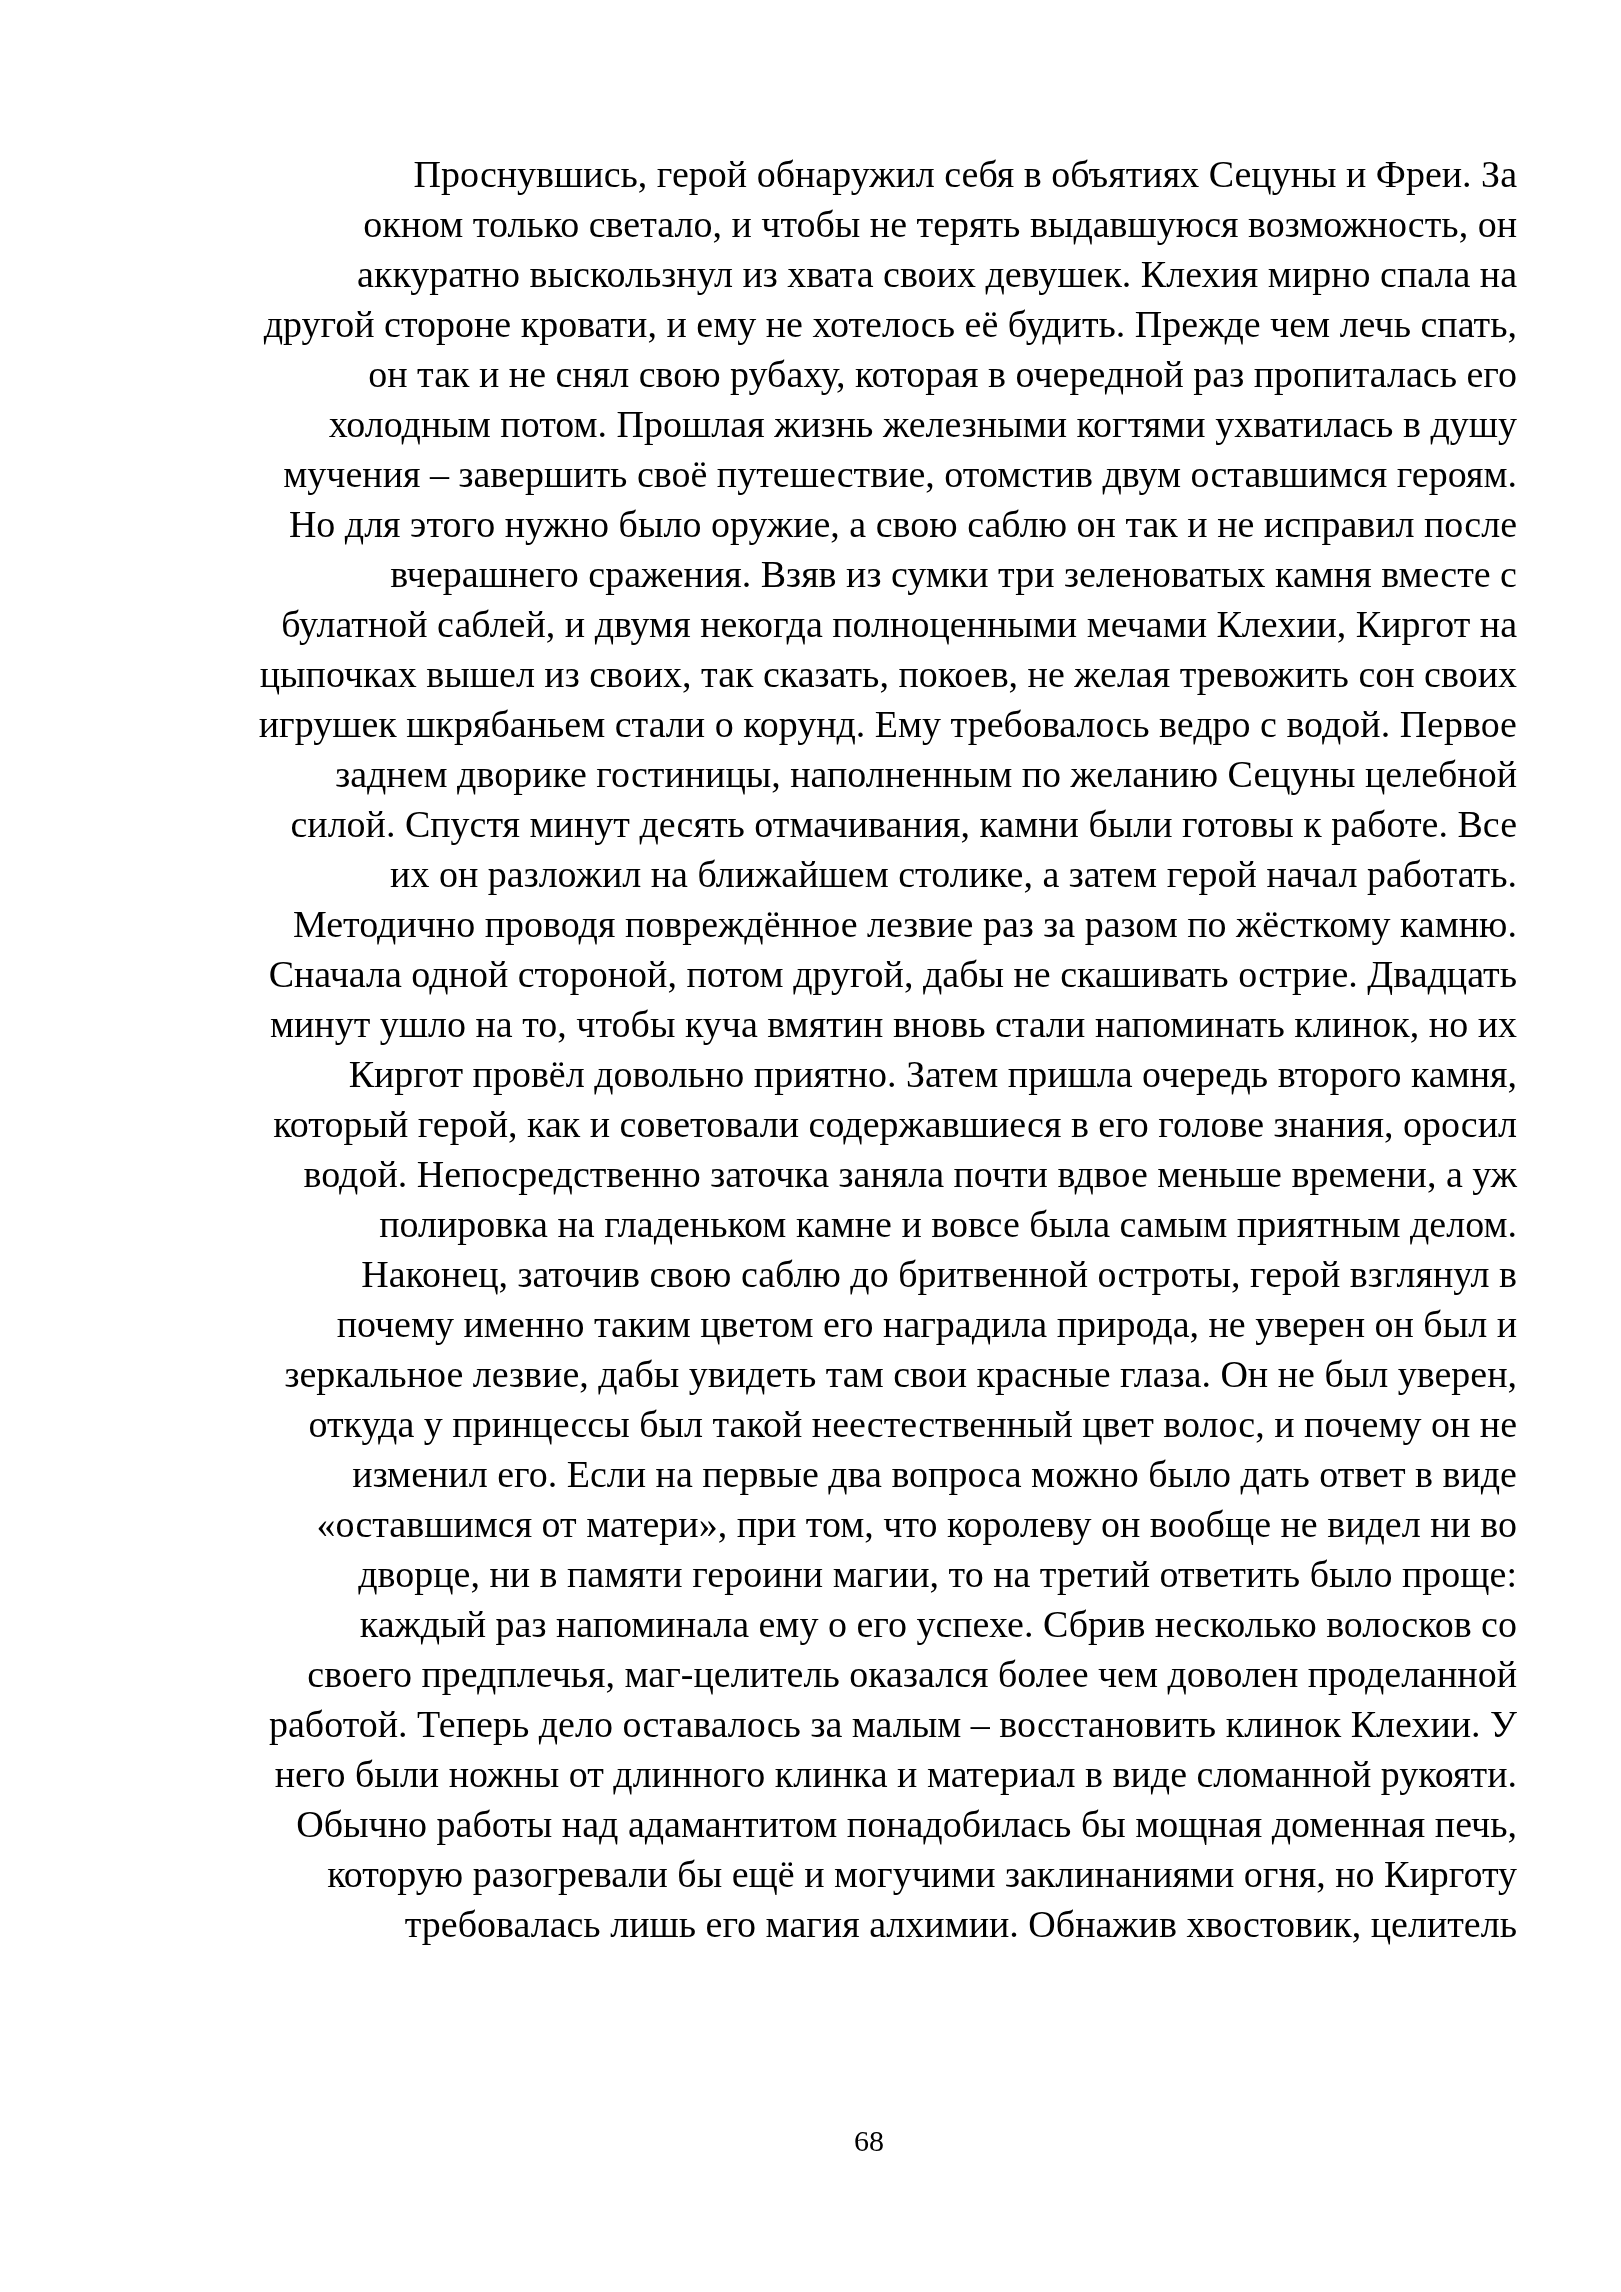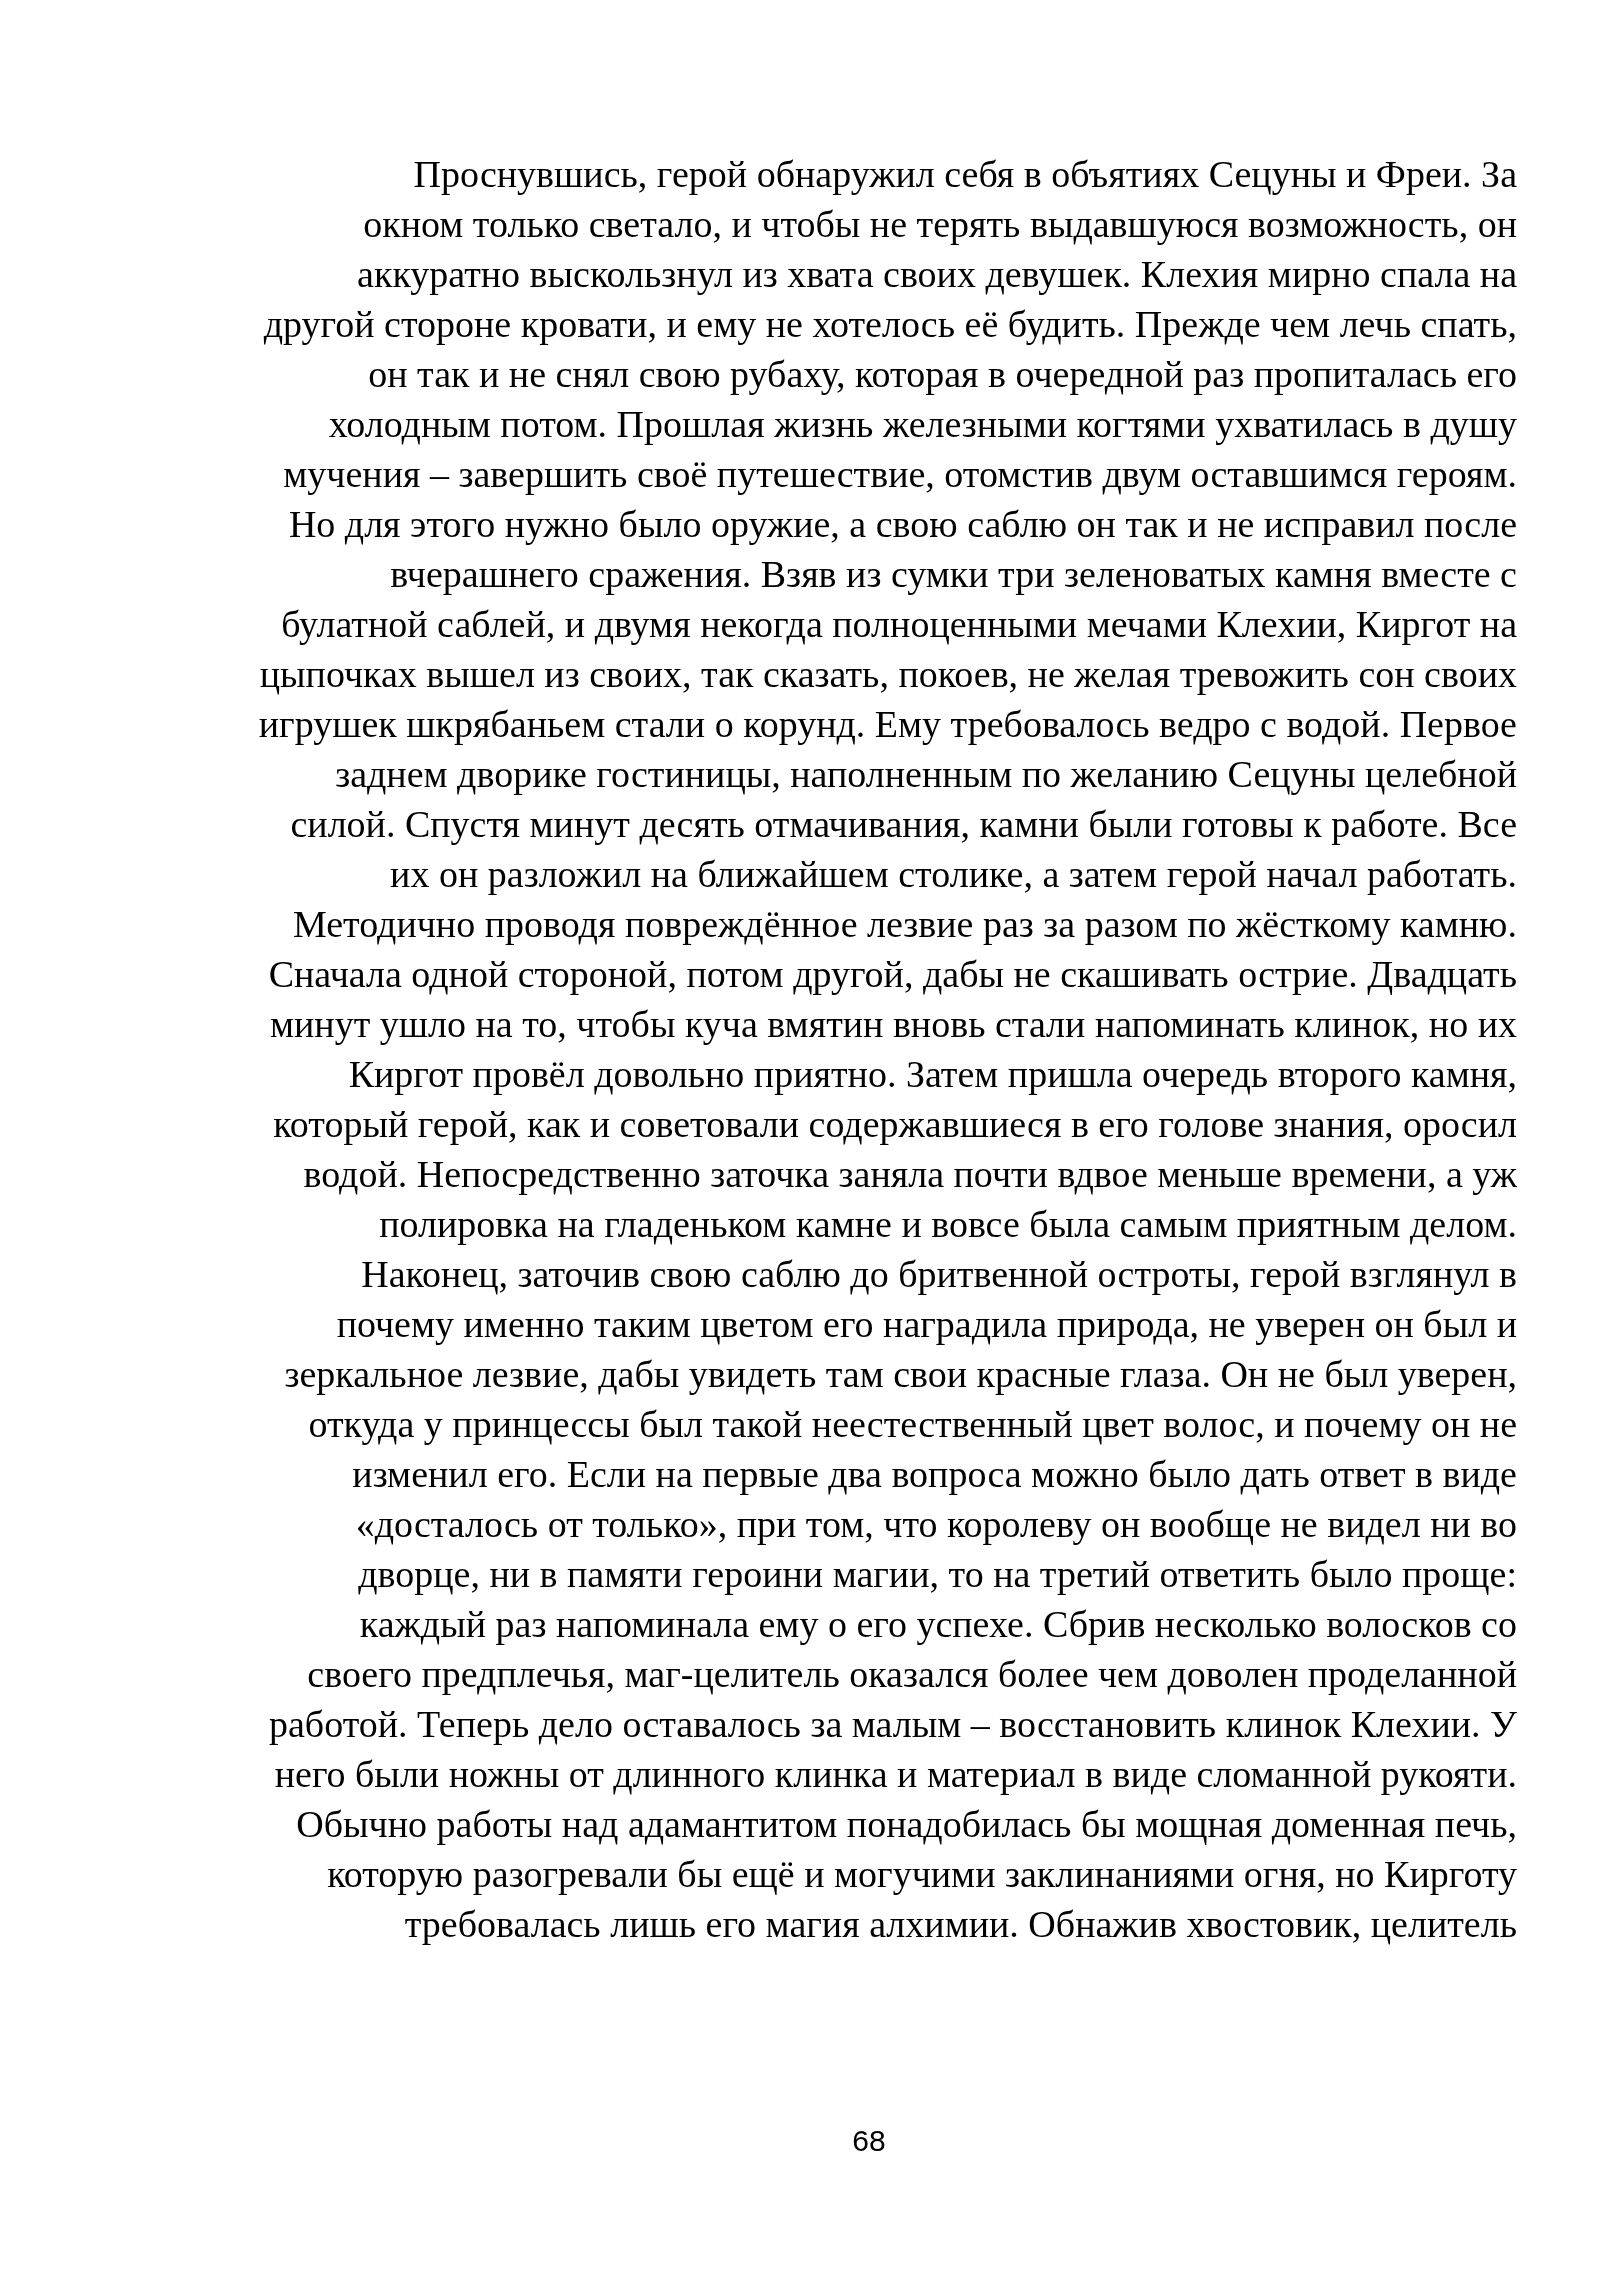--- a/index.html
+++ b/index.html
@@ -77,7 +77,7 @@
       <div class="line">зеркальное лезвие, дабы увидеть там свои красные глаза. Он не был уверен,</div>
       <div class="line">откуда у принцессы был такой неестественный цвет волос, и почему он не</div>
       <div class="line">изменил его. Если на первые два вопроса можно было дать ответ в виде</div>
-      <div class="line">«досталось от только», при том, что королеву он вообще не видел ни во</div>
+      <div class="line">«оставшимся от матери», при том, что королеву он вообще не видел ни во</div>
       <div class="line">дворце, ни в памяти героини магии, то на третий ответить было проще:</div>
       <div class="line">каждый раз напоминала ему о его успехе. Сбрив несколько волосков со</div>
       <div class="line">своего предплечья, маг-целитель оказался более чем доволен проделанной</div>

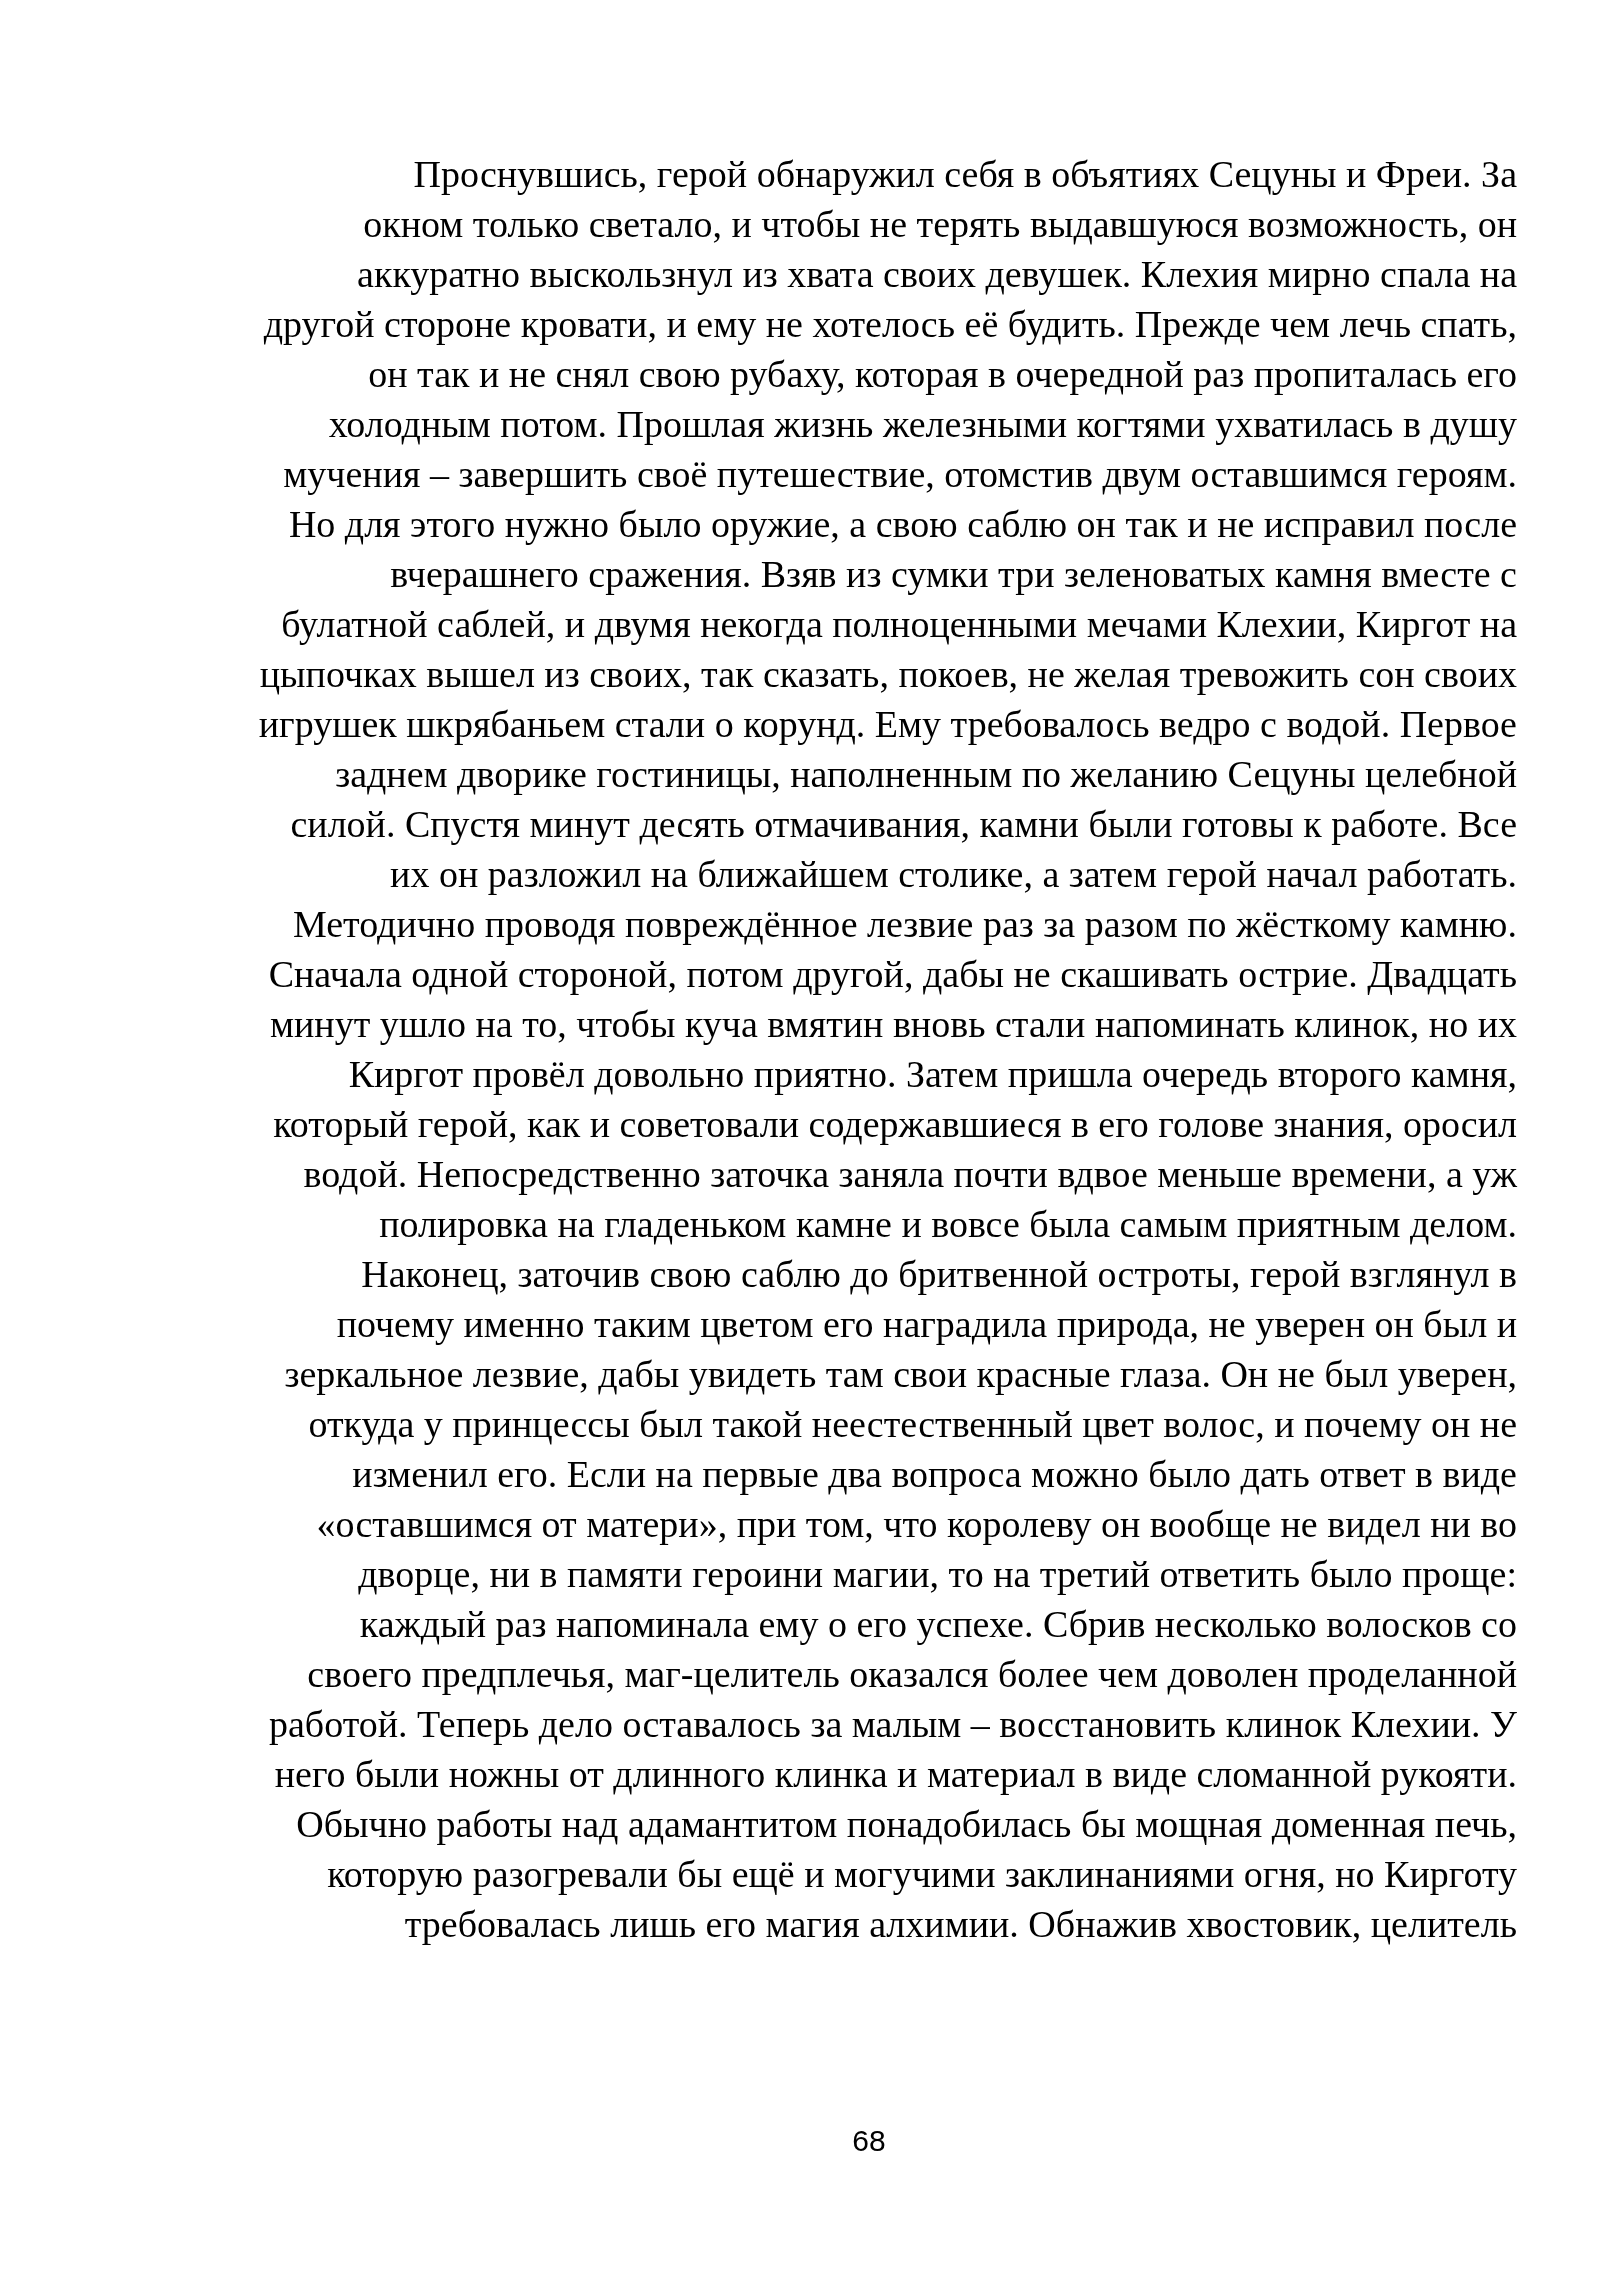--- a/index.html
+++ b/index.html
@@ -40,7 +40,7 @@
   }
   .page-num {
     color: #000000;
-    font-family: Liberation Sans, sans-serif;
+    font-family: Liberation Serif, serif;
     font-size: 30px;
     line-height: 35px;
   }

